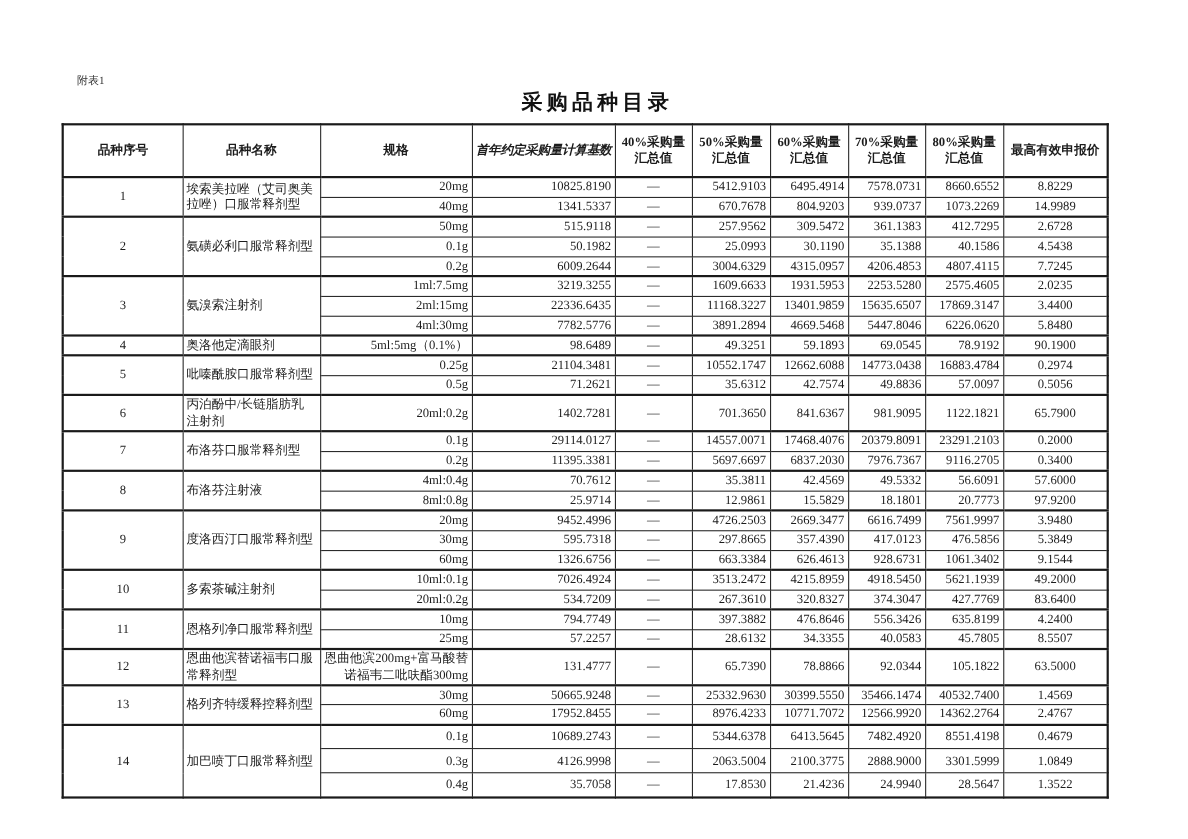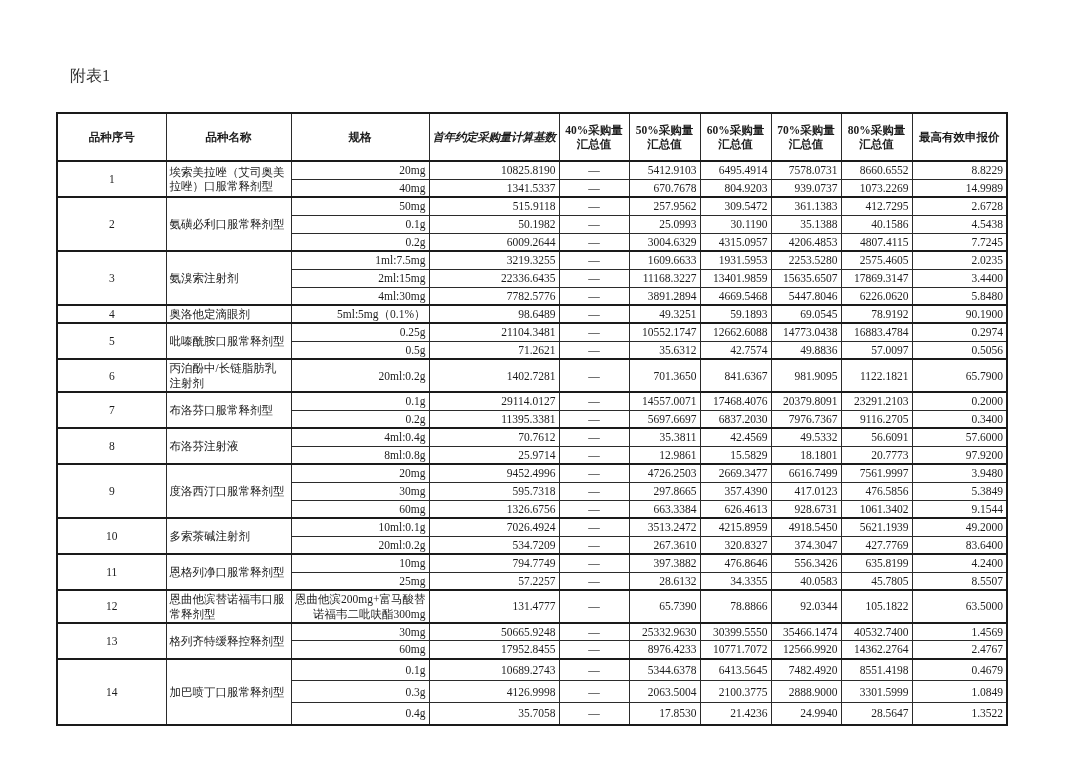--- a/index.html
+++ b/index.html
@@ -22,7 +22,7 @@
     position: absolute;
     left: 70px;
     top: 66px;
-    font-size: 16px;
+    font-size: 10px;
     color: #333333;
   }
   .doc-title {

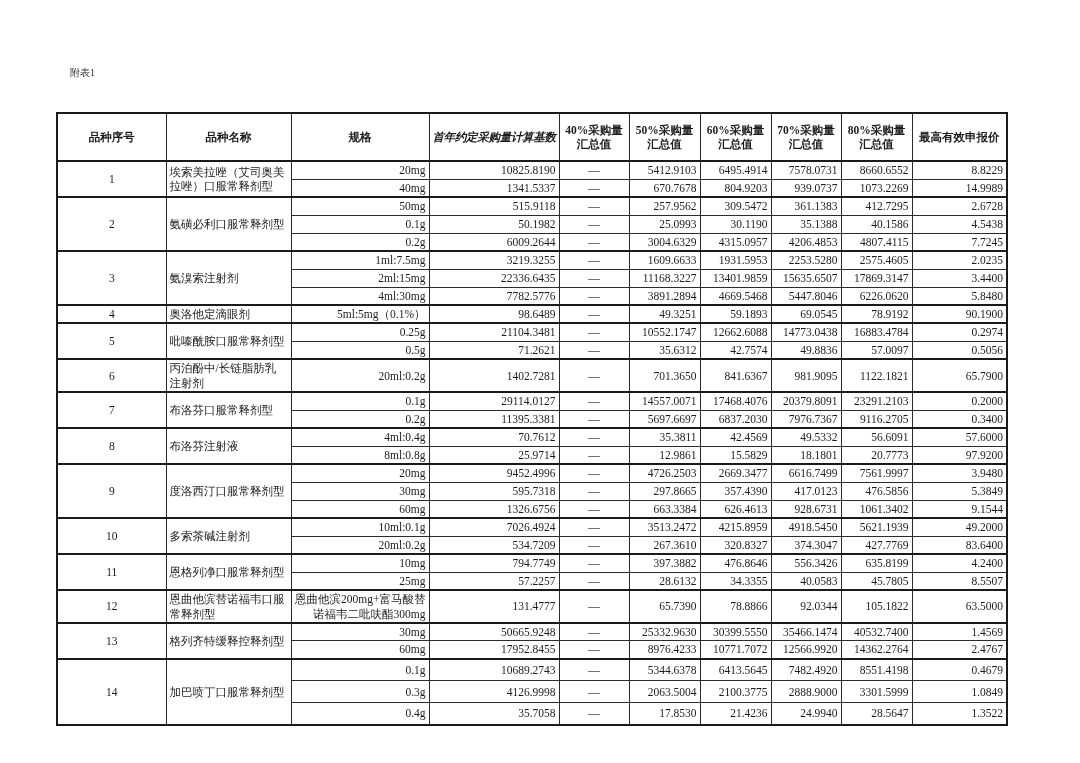--- a/index.html
+++ b/index.html
@@ -77,6 +77,7 @@
 
 <div class="page">
   <div class="doc-tag">附表1</div>
+  <div class="doc-title">采购品种目录</div>
 
   <table class="catalog">
     <colgroup>

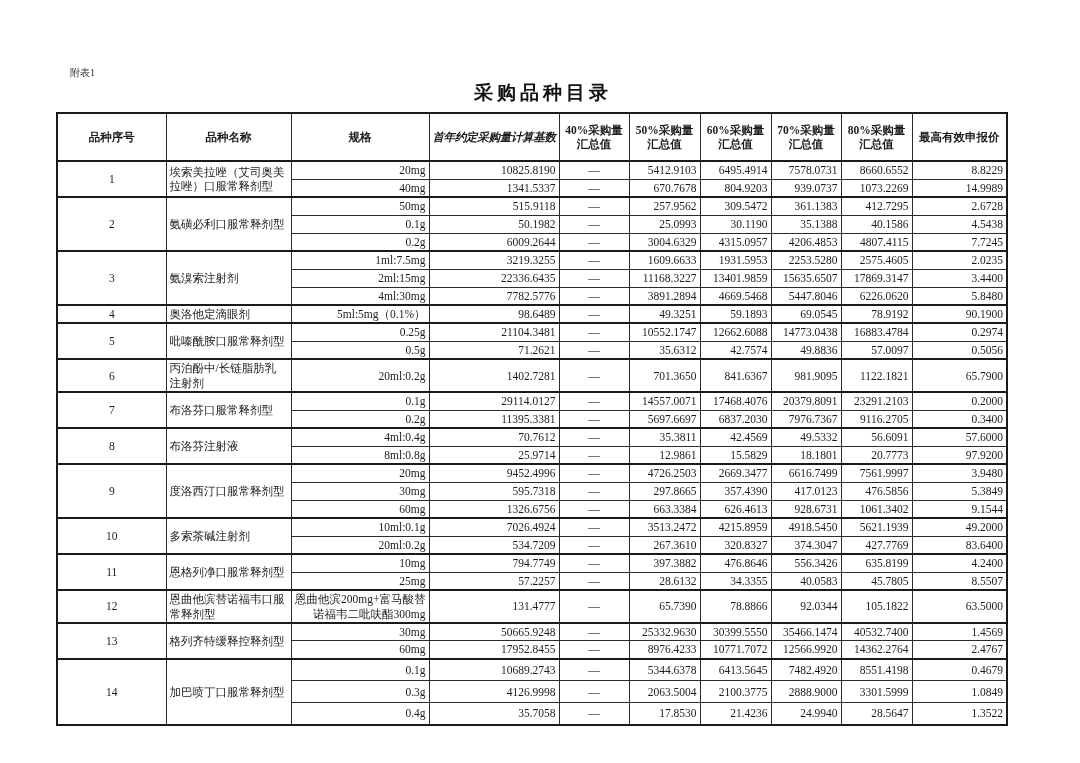--- a/index.html
+++ b/index.html
@@ -70,7 +70,7 @@
   td.c-spec  { text-align: right; }
   td.c-num   { text-align: right; padding-right: 4px; }
   td.c-dash  { text-align: center; }
-  td.c-price { text-align: right; padding-right: 15px; }
+  td.c-price { text-align: center; padding-right: 15px; }
 </style>
 </head>
 <body>

